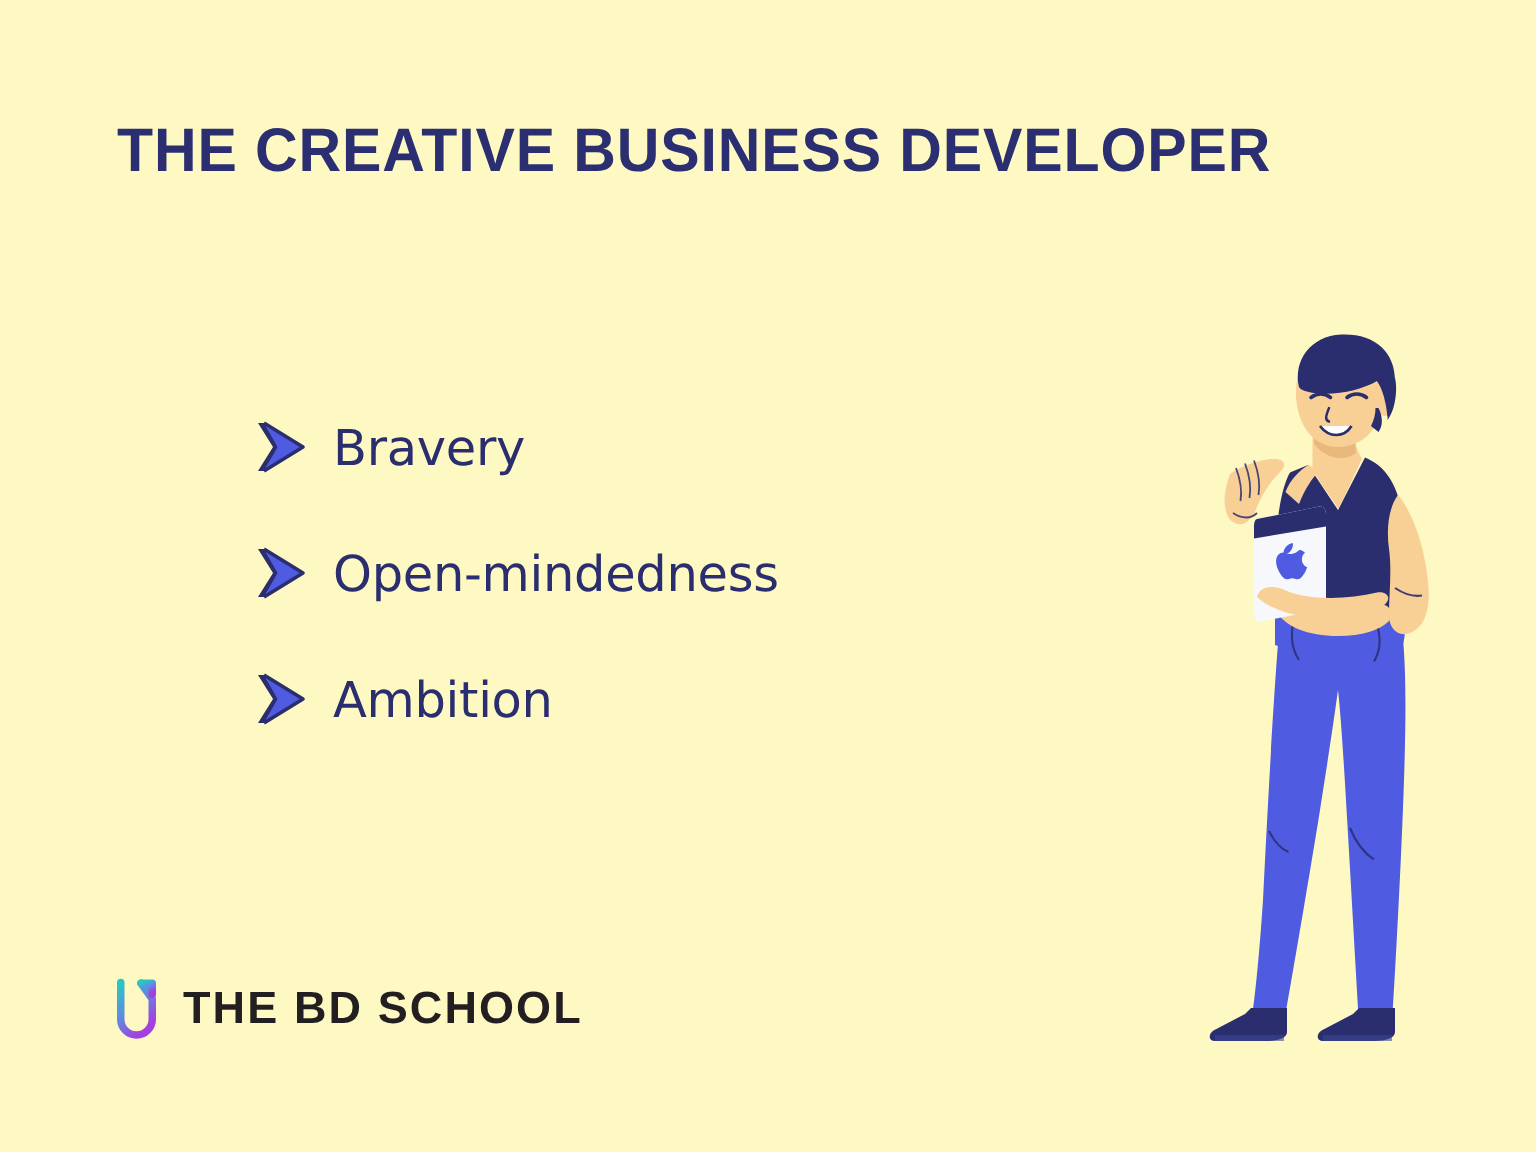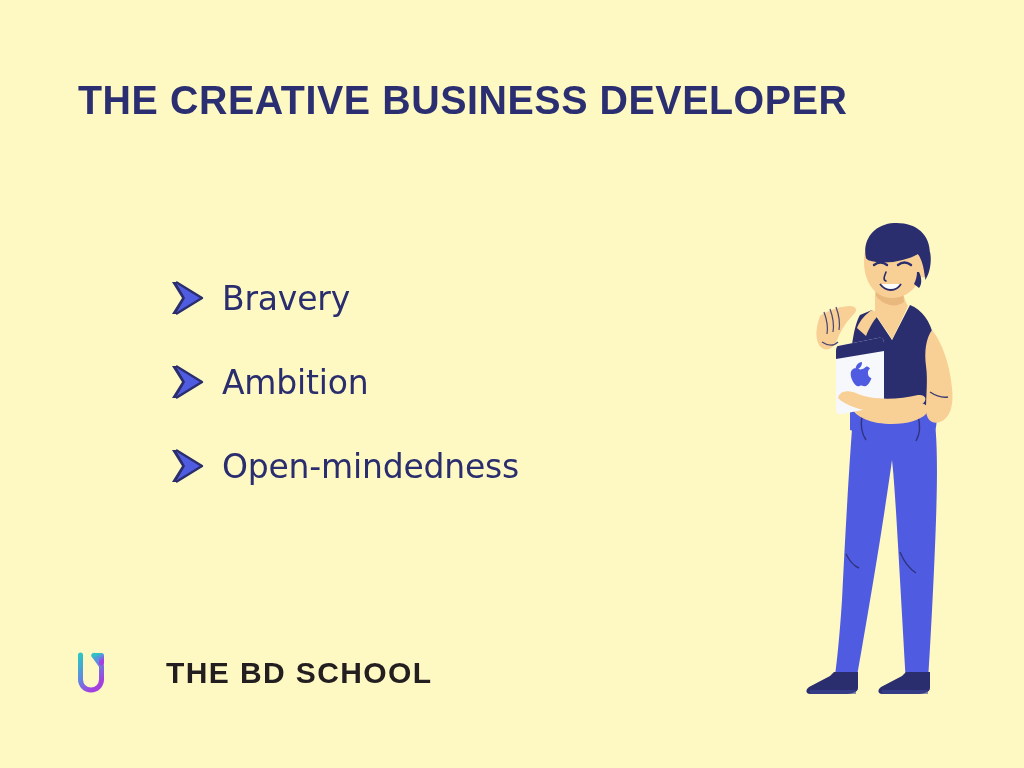--- a/index.html
+++ b/index.html
@@ -140,7 +140,7 @@
           <path d="M8 4 L34 20 L8 36" fill="none" stroke="#2a2d6e" stroke-width="2.4" stroke-linejoin="round"></path>
         </svg>
       </span>
-      <span class="bullet-label">Ambition</span>
+      <span class="bullet-label">Open-mindedness</span>
     </div>
 
     <div class="bullet-row">
@@ -151,7 +151,7 @@
           <path d="M8 4 L34 20 L8 36" fill="none" stroke="#2a2d6e" stroke-width="2.4" stroke-linejoin="round"></path>
         </svg>
       </span>
-      <span class="bullet-label">Open-mindedness</span>
+      <span class="bullet-label">Ambition</span>
     </div>
 
   </div>

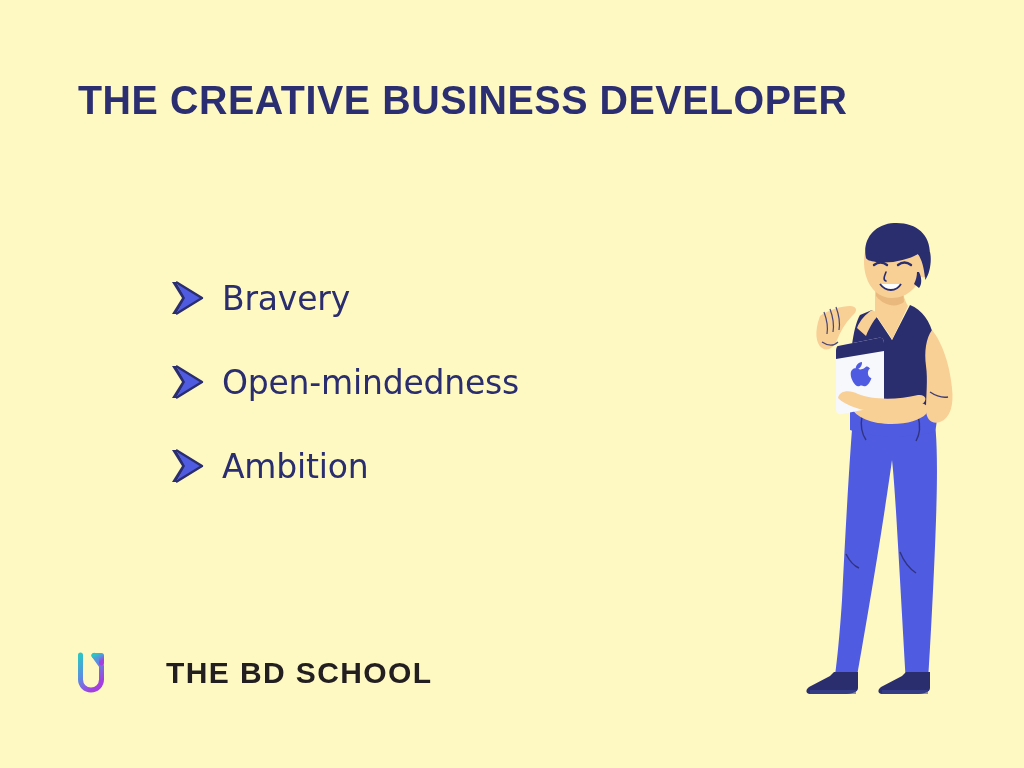--- a/index.html
+++ b/index.html
@@ -79,7 +79,6 @@
     top: 652px;
     display: flex;
     align-items: center;
-    gap: 44px;
   }
   .logo-mark {
     width: 34px;

